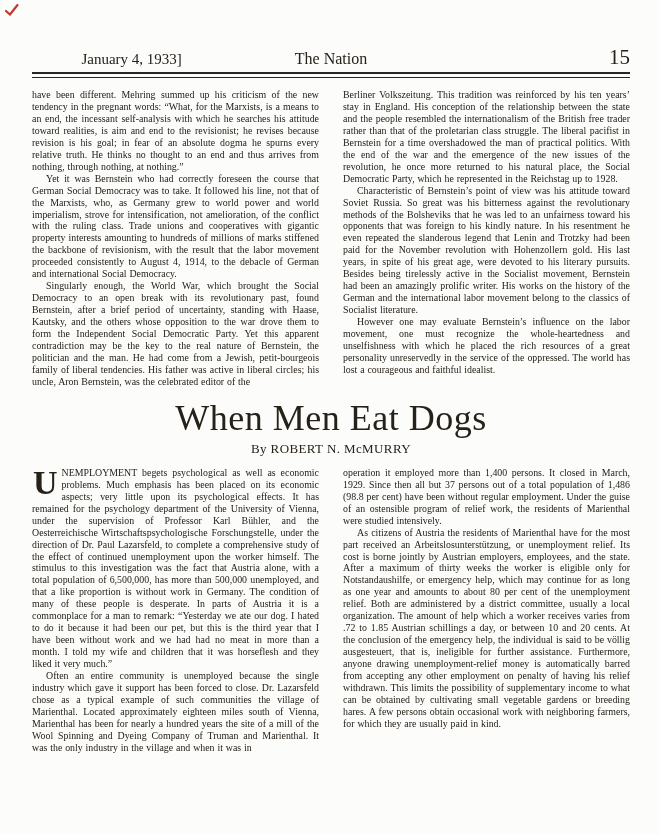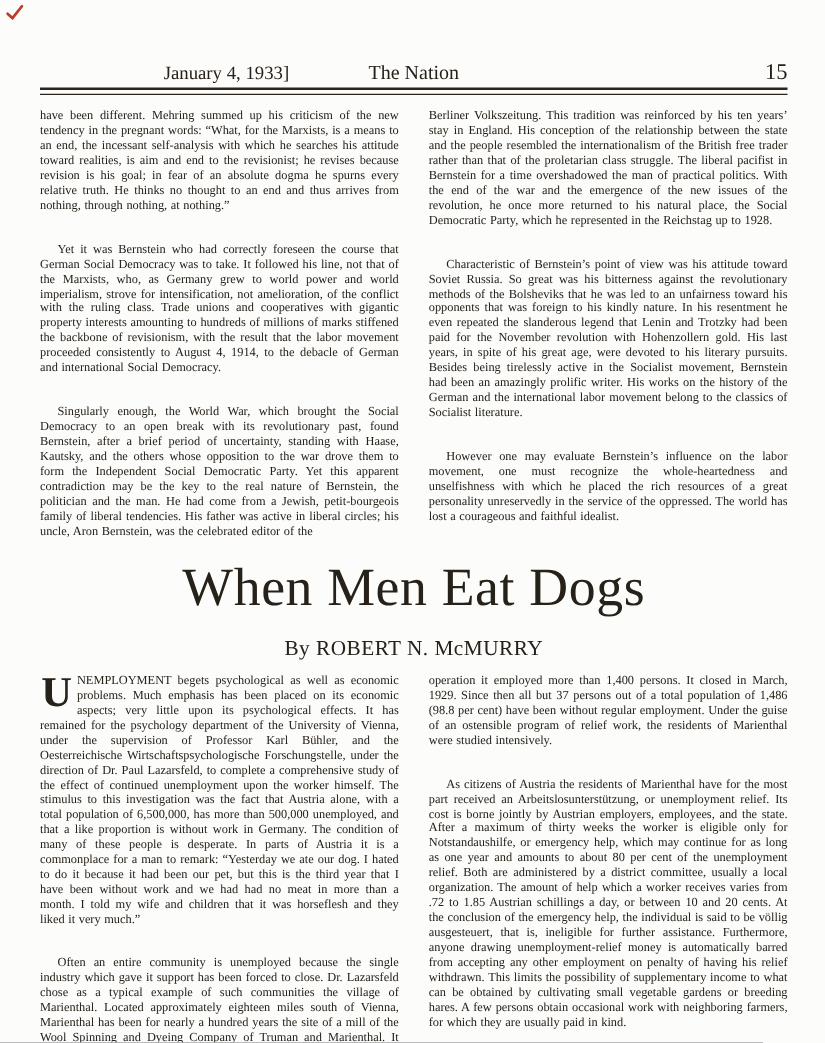--- a/index.html
+++ b/index.html
@@ -18,7 +18,7 @@
     display:flex;align-items:baseline;
     font-size:15px;
   }
-  .masthead .mh-left{flex:1;text-align:right;}
+  .masthead .mh-left{flex:1;text-align:center;}
   .masthead .mh-center{flex:1;text-align:center;font-size:16px;margin-top:16px;}
   .masthead .mh-right{flex:1;text-align:right;font-size:18px;}
   .double-rule{

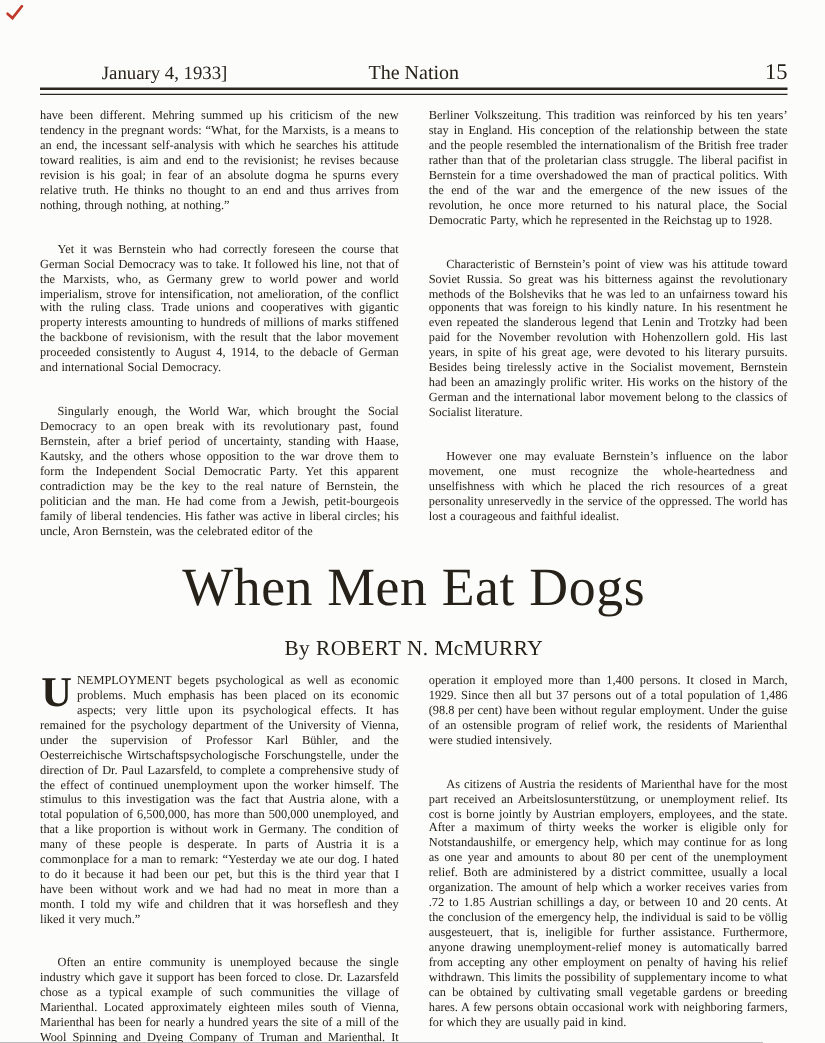--- a/index.html
+++ b/index.html
@@ -20,7 +20,7 @@
   }
   .masthead .mh-left{flex:1;text-align:center;}
   .masthead .mh-center{flex:1;text-align:center;font-size:16px;margin-top:16px;}
-  .masthead .mh-right{flex:1;text-align:right;font-size:18px;}
+  .masthead .mh-right{flex:1;text-align:right;font-size:21px;}
   .double-rule{
     margin-top:2px;
     height:3px;

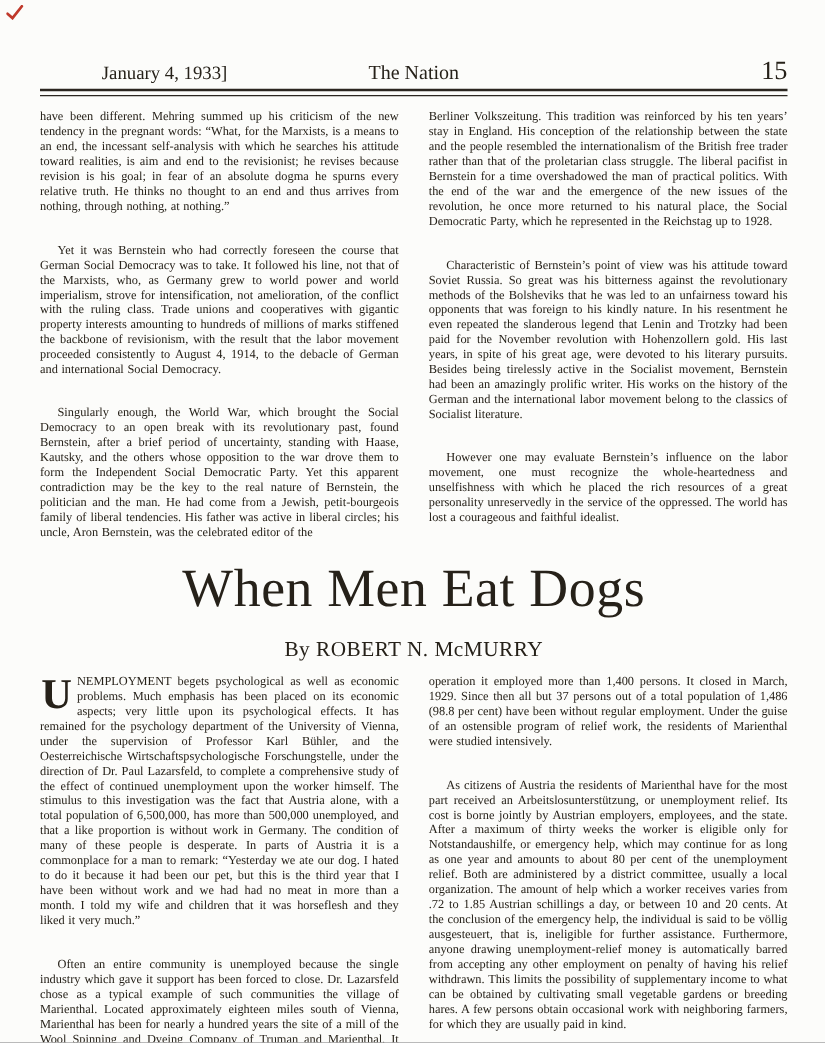--- a/index.html
+++ b/index.html
@@ -37,7 +37,7 @@
   }
   .col{width:292px;}
   .para{margin:0;}
-  .para.indent{text-indent:14px;margin-top:23px;}
+  .para.indent{text-indent:14px;}
   .it{}
   .dropcap{
     float:left;

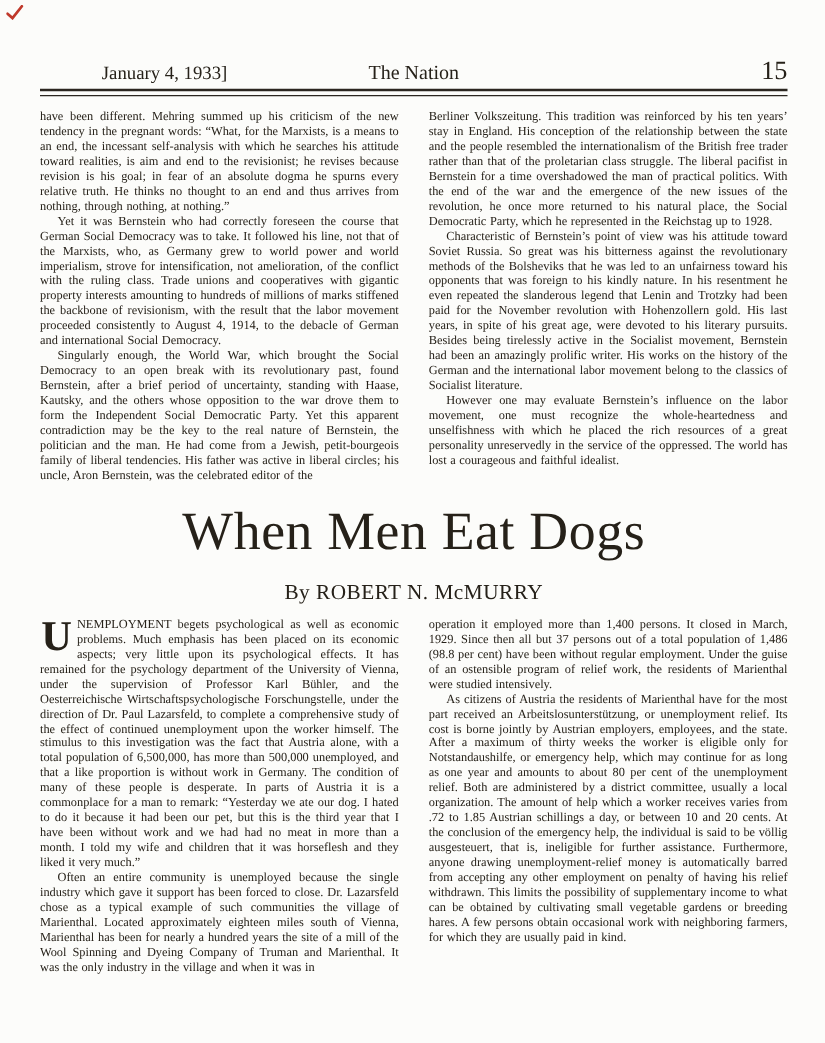--- a/index.html
+++ b/index.html
@@ -48,8 +48,8 @@
   }
   .title-block{text-align:center;margin-top:12px;}
   .article-title{
-    margin:17px;
-    font-size:43px;
+    margin:0;
+    font-size:36px;
     font-weight:500;
     line-height:1.0;
     letter-spacing:0.5px;

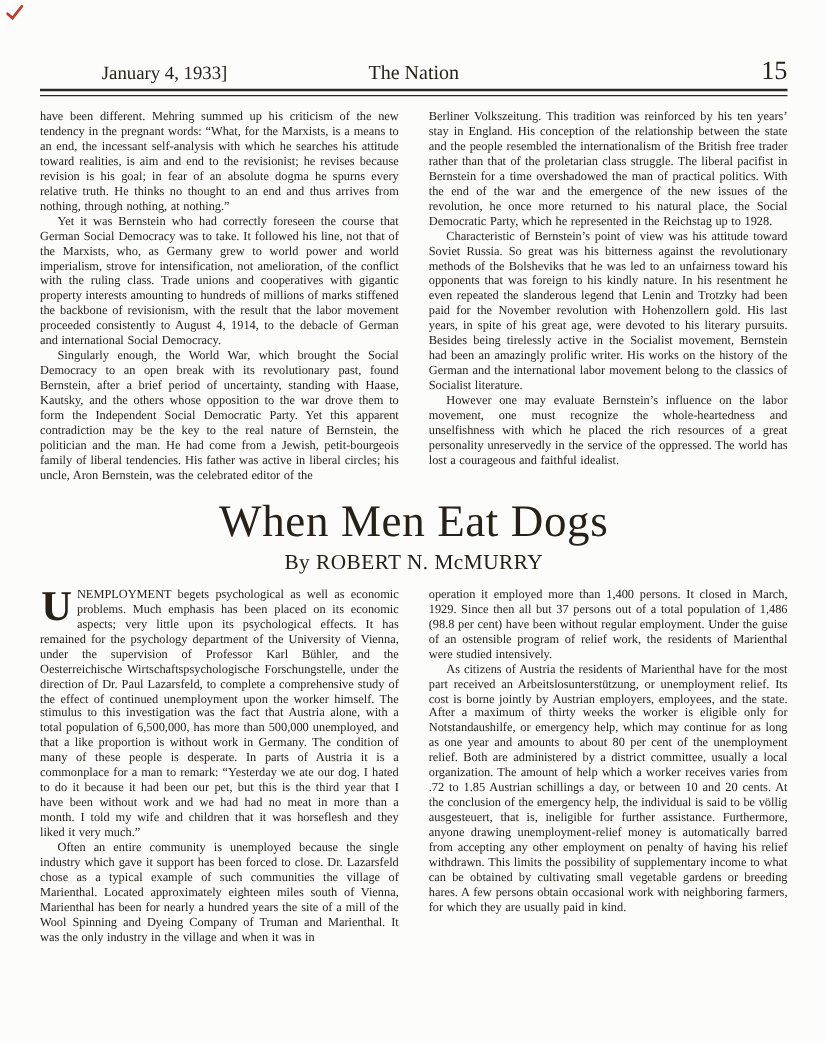--- a/index.html
+++ b/index.html
@@ -56,7 +56,7 @@
   }
   .byline{
     margin-top:5px;
-    font-size:17px;
+    font-size:13px;
     letter-spacing:0.4px;
   }
   .article2{margin-top:10px;}

